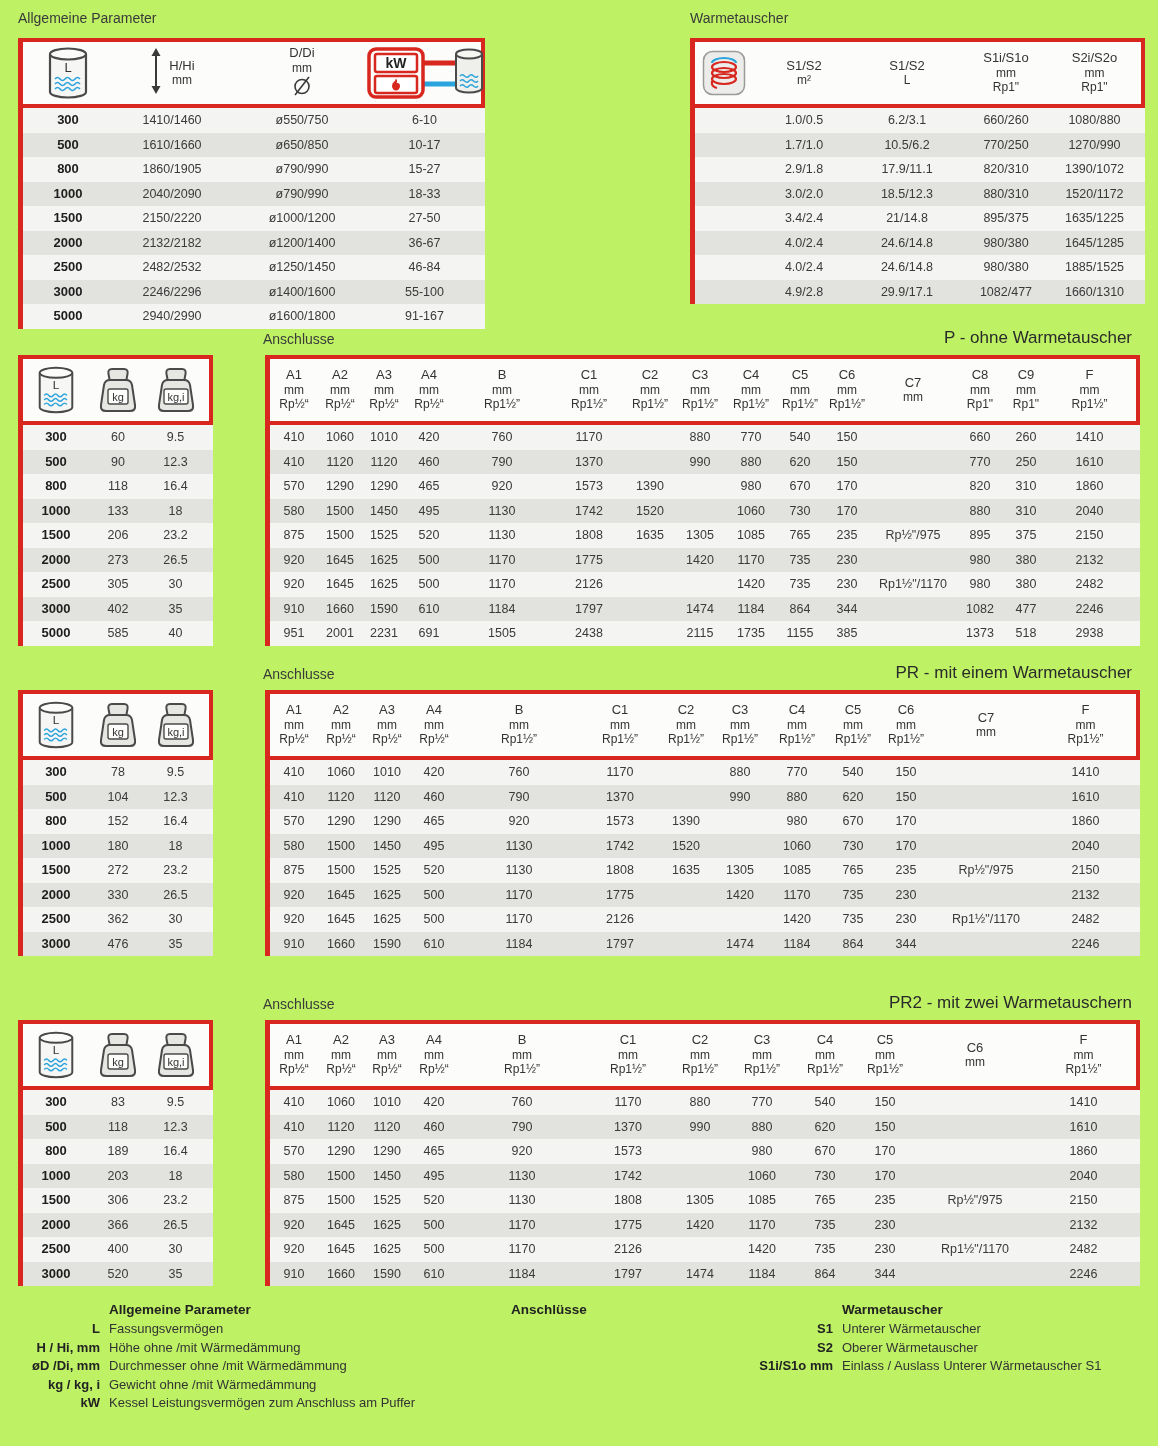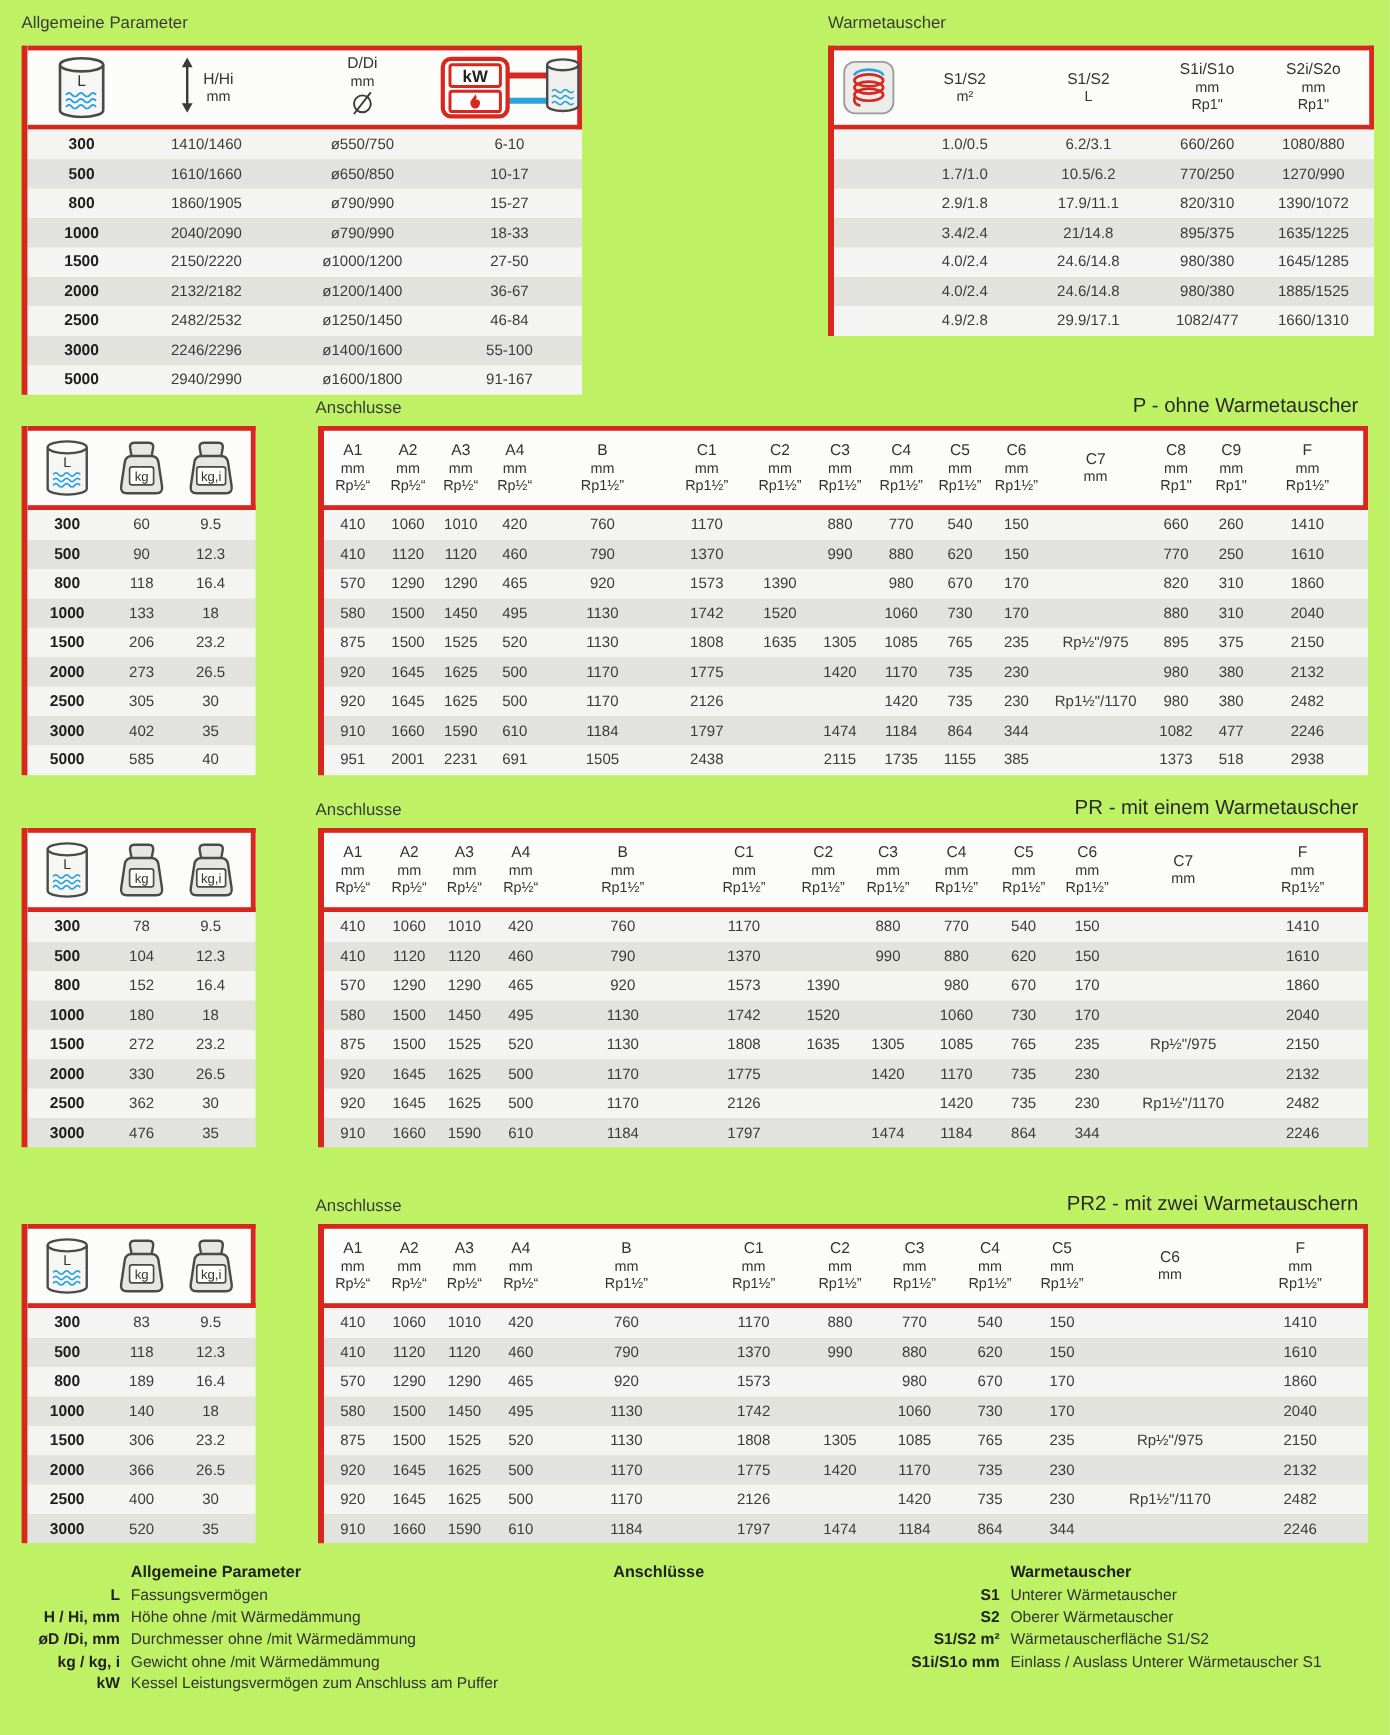--- a/index.html
+++ b/index.html
@@ -217,6 +217,12 @@
           <div class="tcell">1390/1072</div>
         </div>
         <div class="trow">
+          <div class="tcell">3.0/2.0</div>
+          <div class="tcell">18.5/12.3</div>
+          <div class="tcell">880/310</div>
+          <div class="tcell">1520/1172</div>
+        </div>
+        <div class="trow">
           <div class="tcell">3.4/2.4</div>
           <div class="tcell">21/14.8</div>
           <div class="tcell">895/375</div>

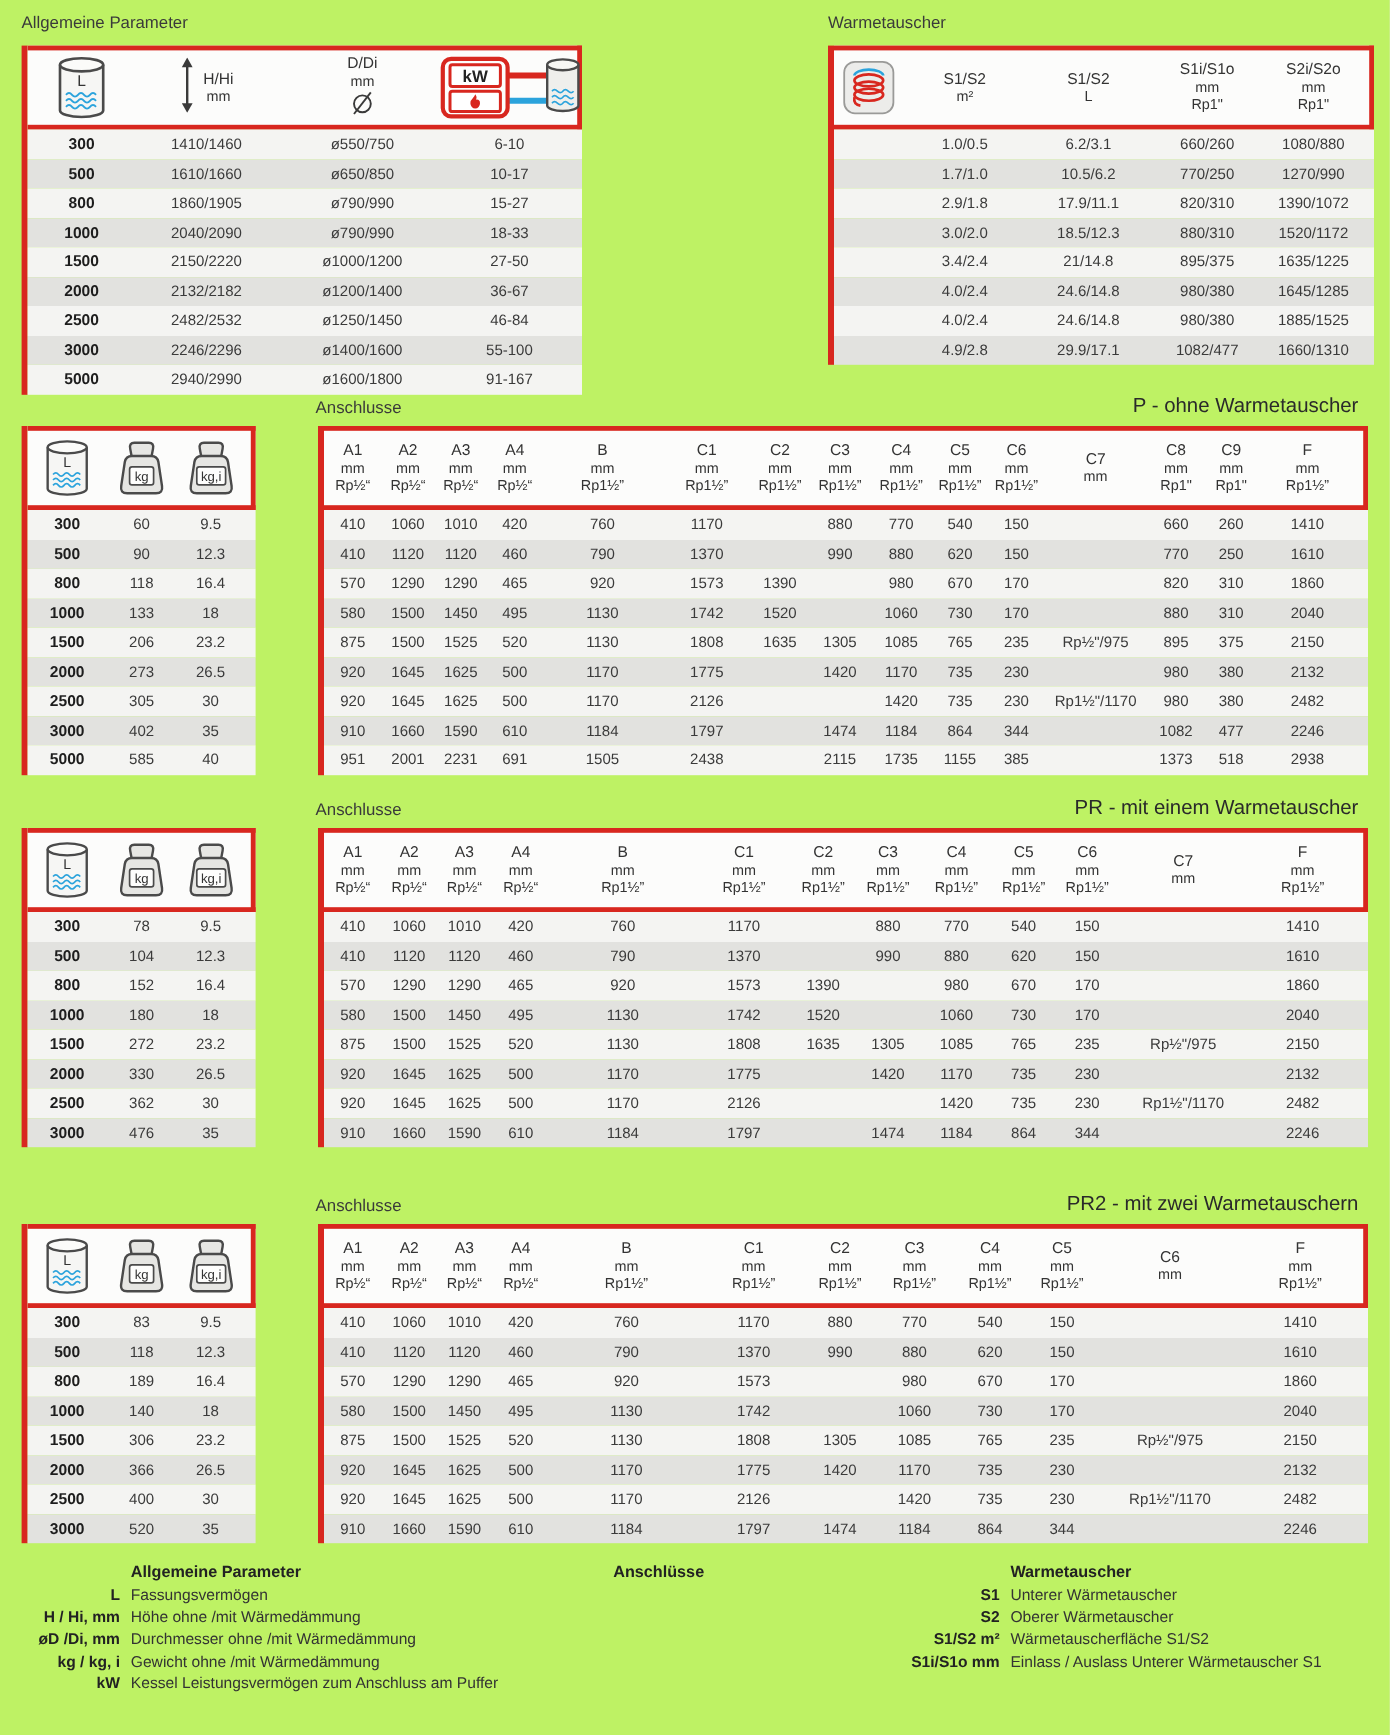--- a/index.html
+++ b/index.html
@@ -889,7 +889,7 @@
         </div>
         <div class="trow">
           <div class="tcell">1000</div>
-          <div class="tcell">140</div>
+          <div class="tcell">203</div>
           <div class="tcell">18</div>
         </div>
         <div class="trow">

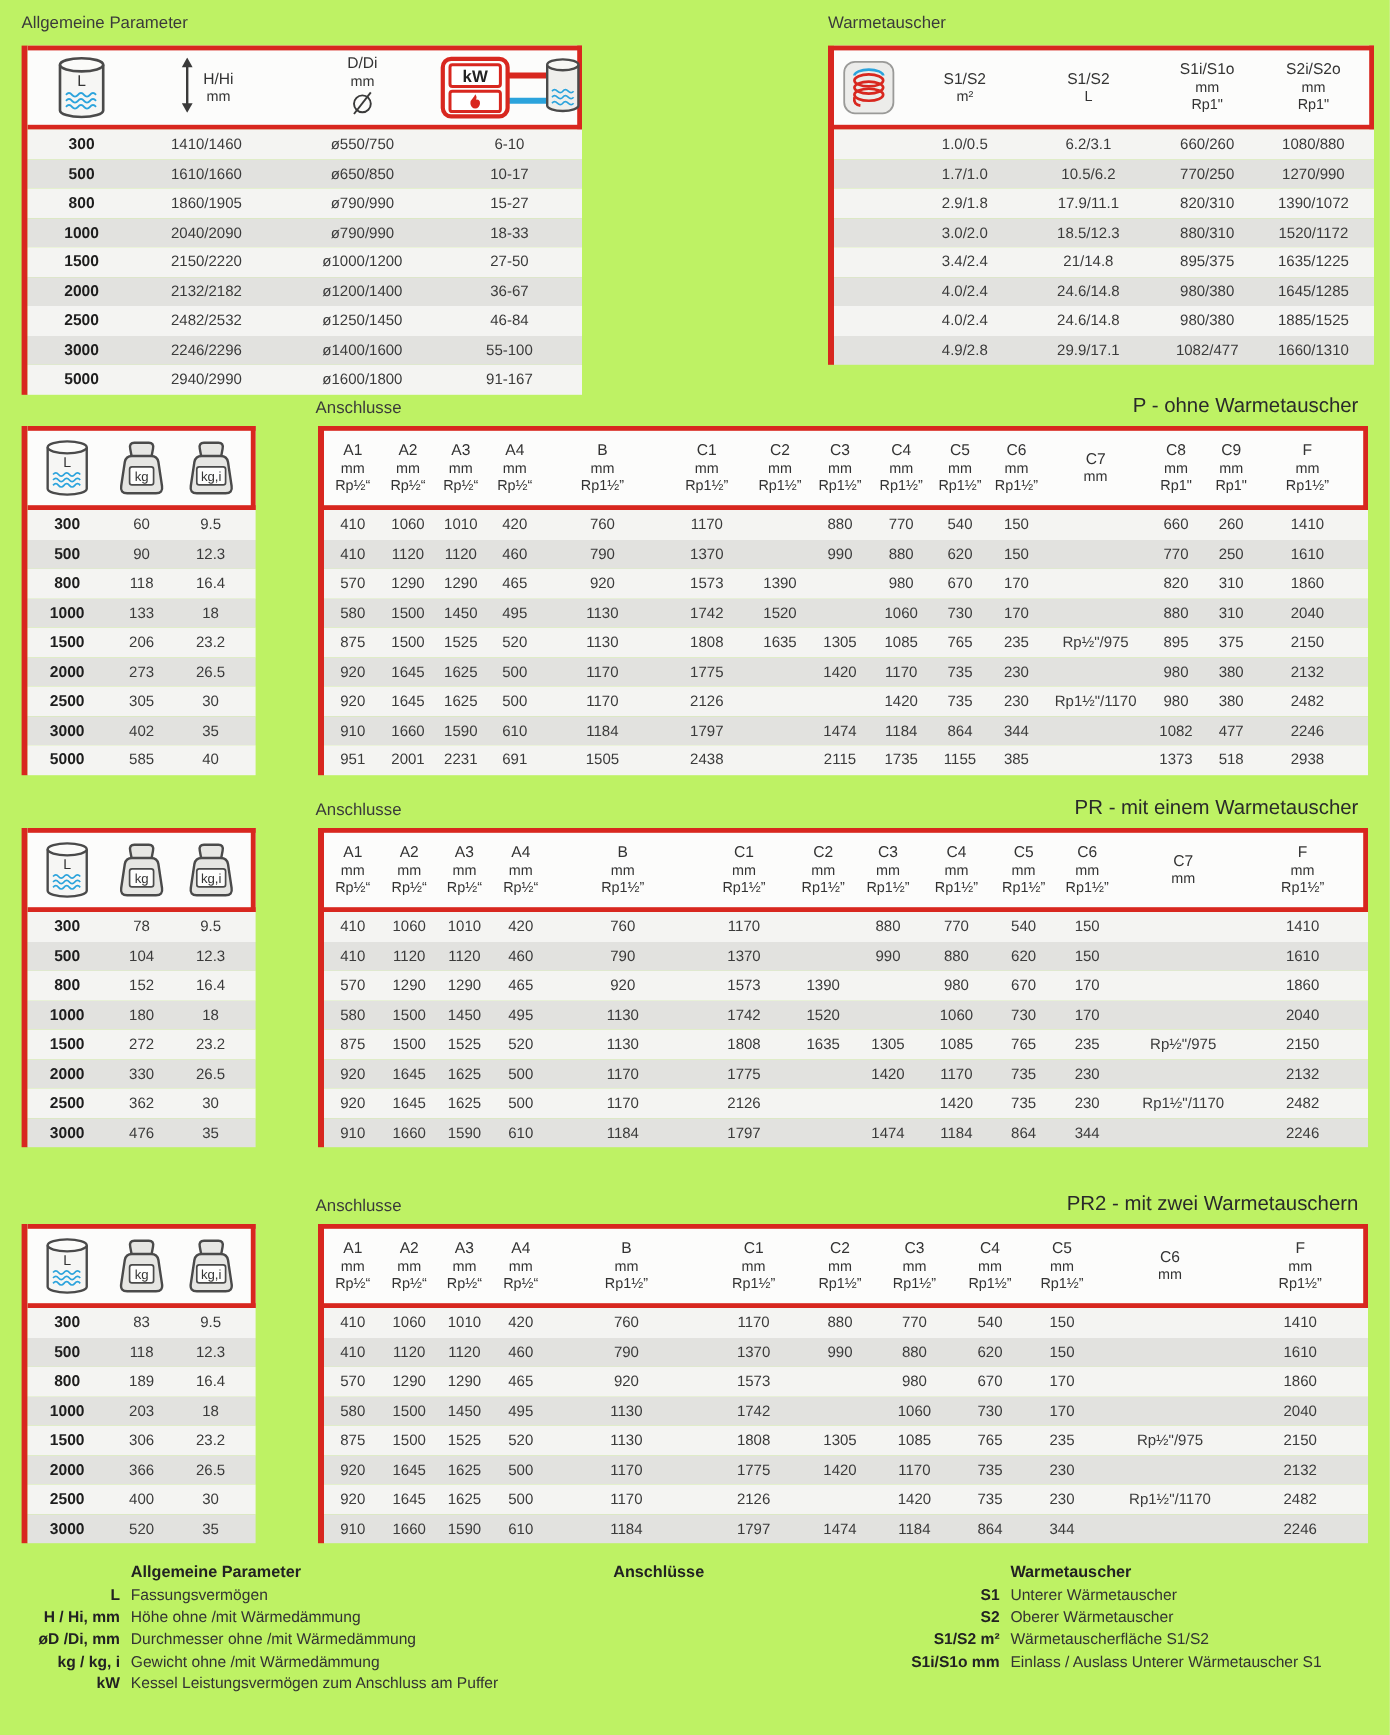--- a/index.html
+++ b/index.html
@@ -1134,10 +1134,6 @@
           <div class="ldesc">Oberer Wärmetauscher</div>
         </div>
         <div class="lrow">
-          <div class="lkey">S1/S2 m²</div>
-          <div class="ldesc">Wärmetauscherfläche S1/S2</div>
-        </div>
-        <div class="lrow">
           <div class="lkey">S1i/S1o mm</div>
           <div class="ldesc">Einlass / Auslass Unterer Wärmetauscher S1</div>
         </div>

